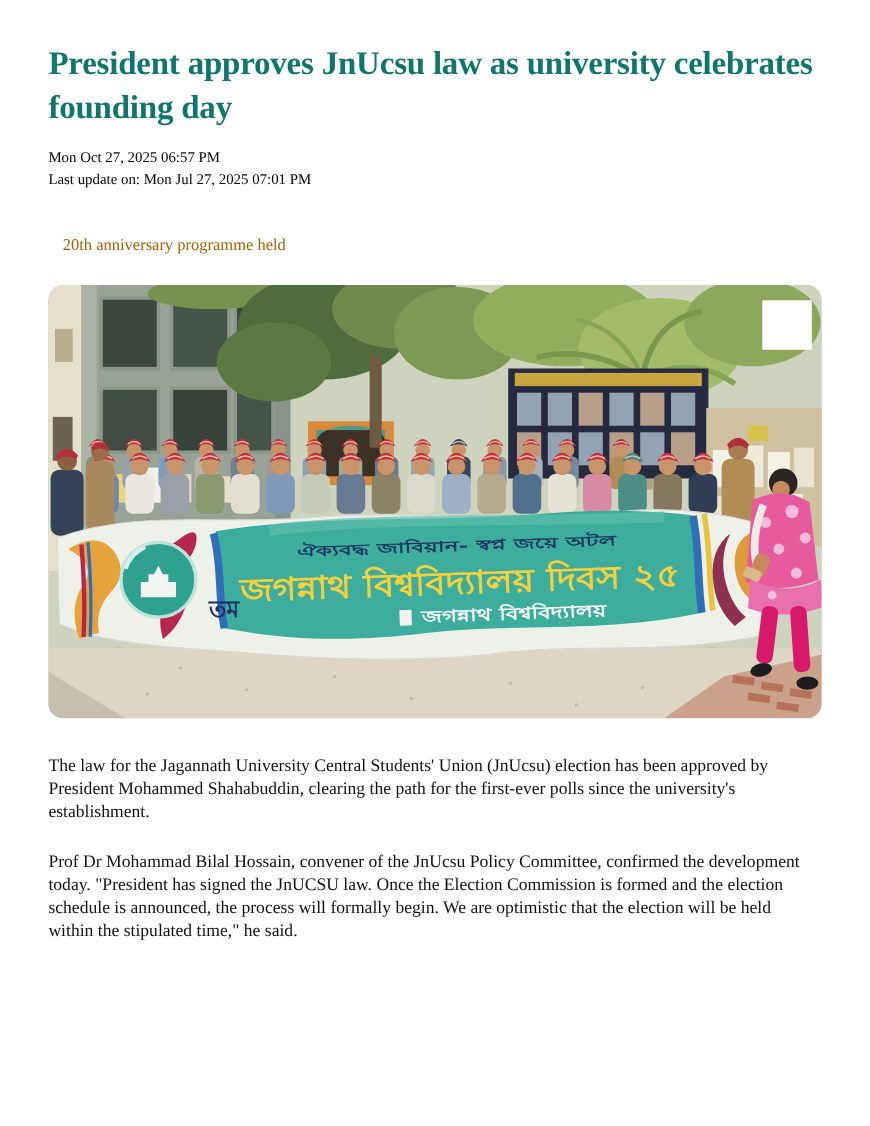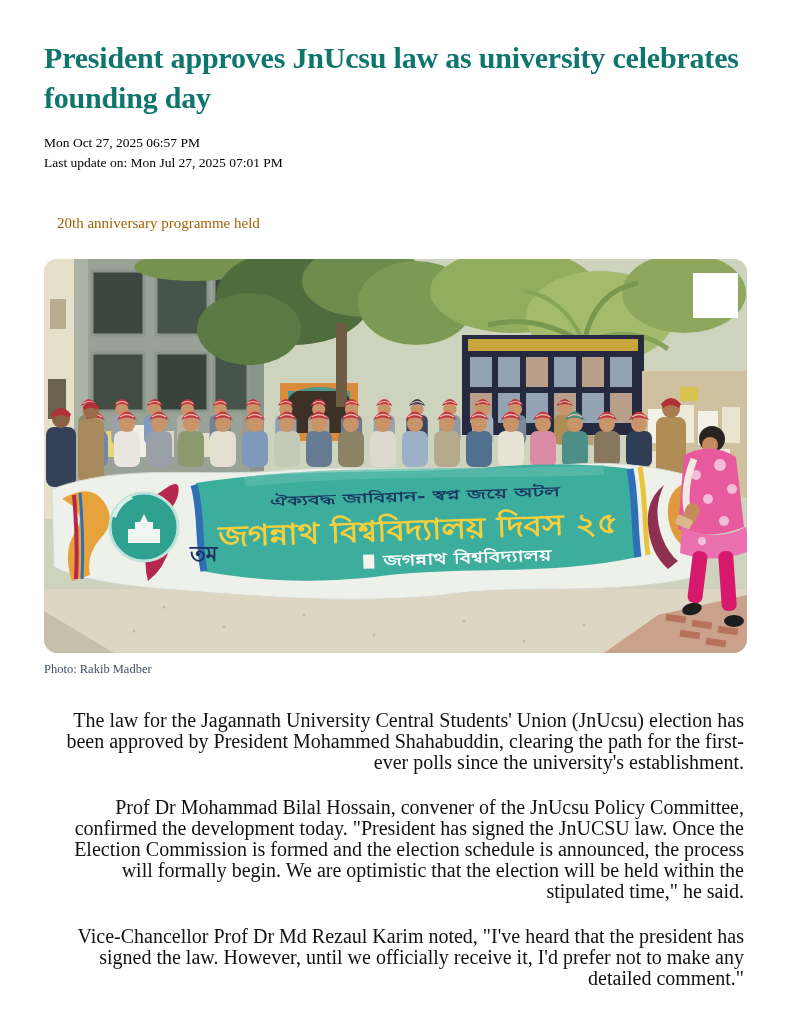--- a/index.html
+++ b/index.html
@@ -304,7 +304,6 @@
         <rect x="649" y="14" width="45" height="45" fill="#ffffff"></rect>
       </svg>
     </div>
-    <figcaption class="credit">Photo: Rakib Madber</figcaption>
   </figure>
 
   <div class="body-text">

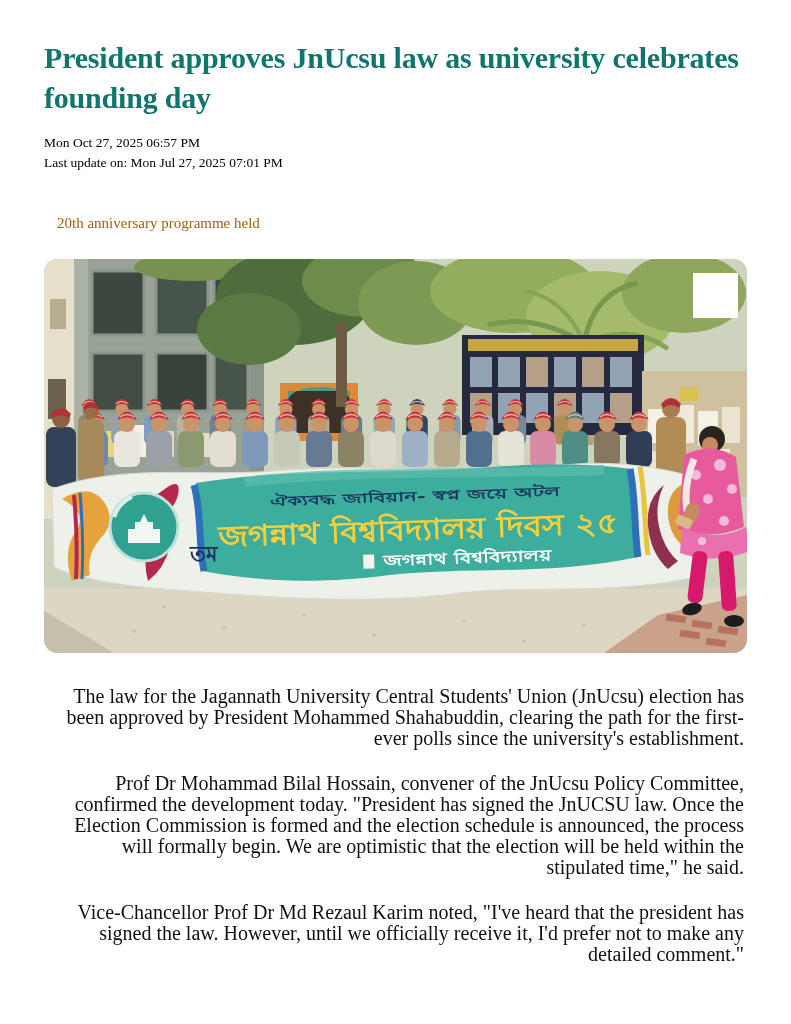--- a/index.html
+++ b/index.html
@@ -14,7 +14,7 @@
   .photo-frame svg{display:block;}
   .credit{margin-top:9px;font-size:12.5px;color:#3f5266;}
   .body-text{margin-top:12px;}
-  .body-text p{font-size:20px;line-height:21px;margin:24px 0 0 0;width:700px;text-align:right;}
+  .body-text p{font-size:16px;line-height:21px;margin:24px 0 0 0;width:700px;}
   .body-text p.first{margin-top:33px;}
   .bn{font-family:"DejaVu Sans", sans-serif;}
 </style>

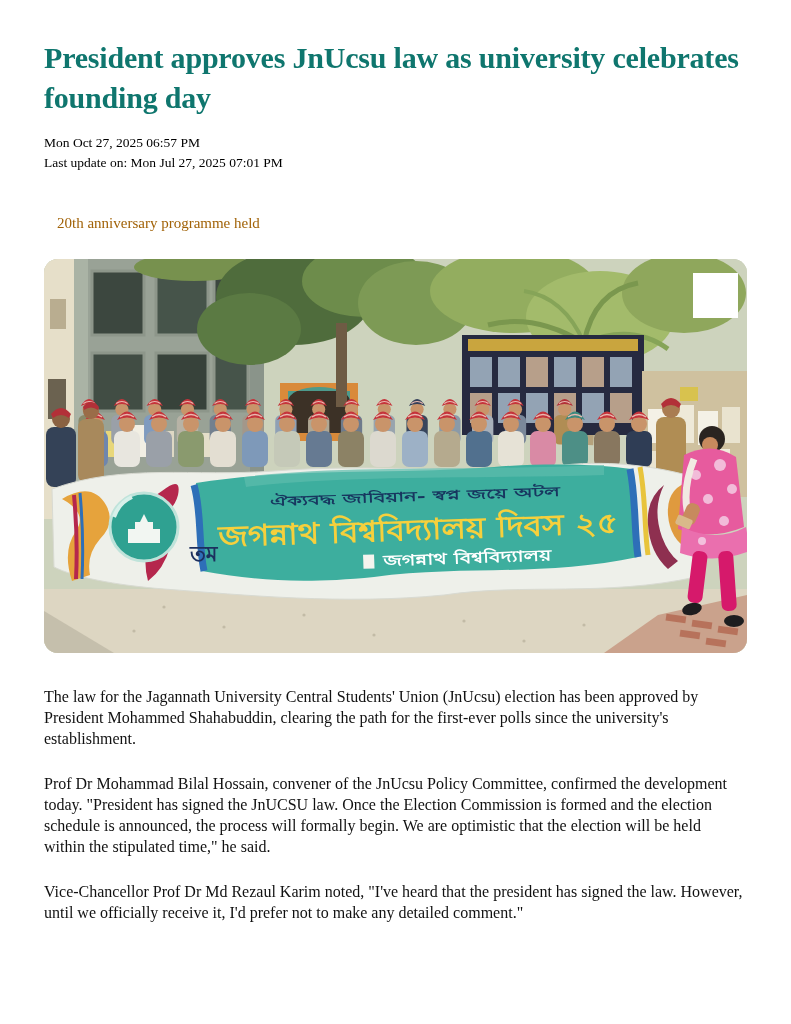--- a/index.html
+++ b/index.html
@@ -309,7 +309,6 @@
   <div class="body-text">
     <p class="first">The law for the Jagannath University Central Students' Union (JnUcsu) election has been approved by President Mohammed Shahabuddin, clearing the path for the first-ever polls since the university's establishment.</p>
     <p>Prof Dr Mohammad Bilal Hossain, convener of the JnUcsu Policy Committee, confirmed the development today. "President has signed the JnUCSU law. Once the Election Commission is formed and the election schedule is announced, the process will formally begin. We are optimistic that the election will be held within the stipulated time," he said.</p>
-    <p>Vice-Chancellor Prof Dr Md Rezaul Karim noted, "I've heard that the president has signed the law. However, until we officially receive it, I'd prefer not to make any detailed comment."</p>
   </div>
 
 </div>

